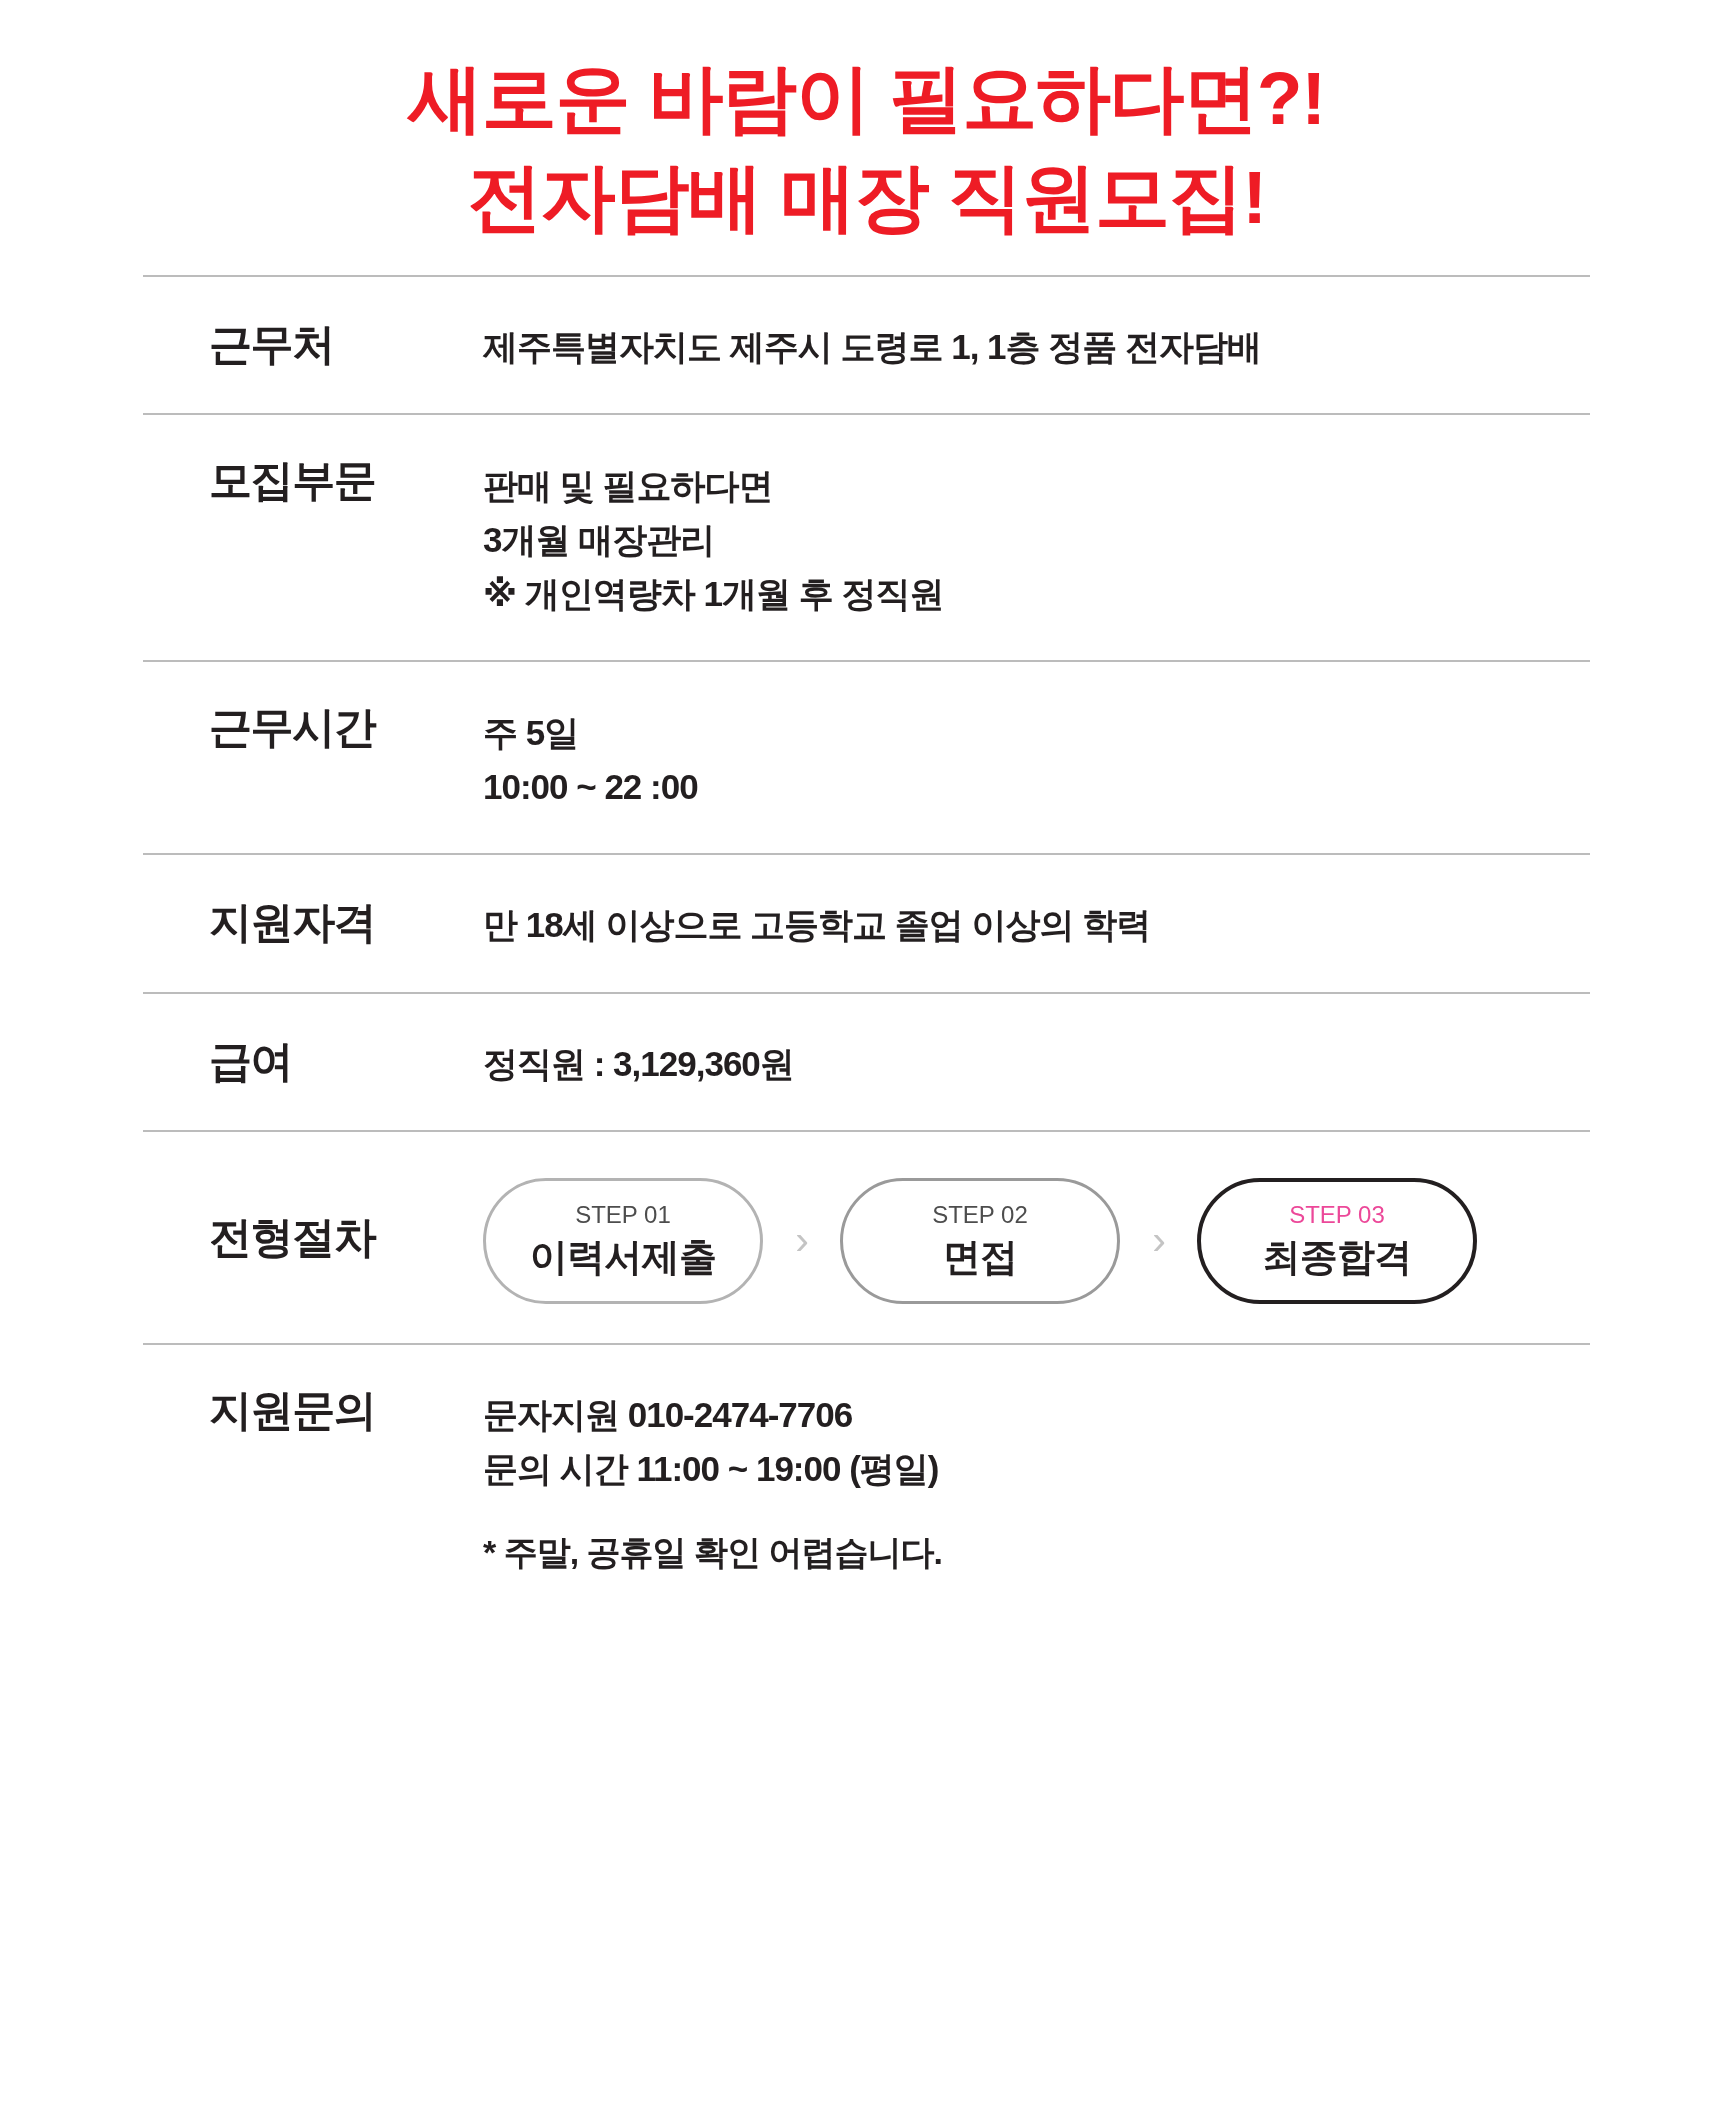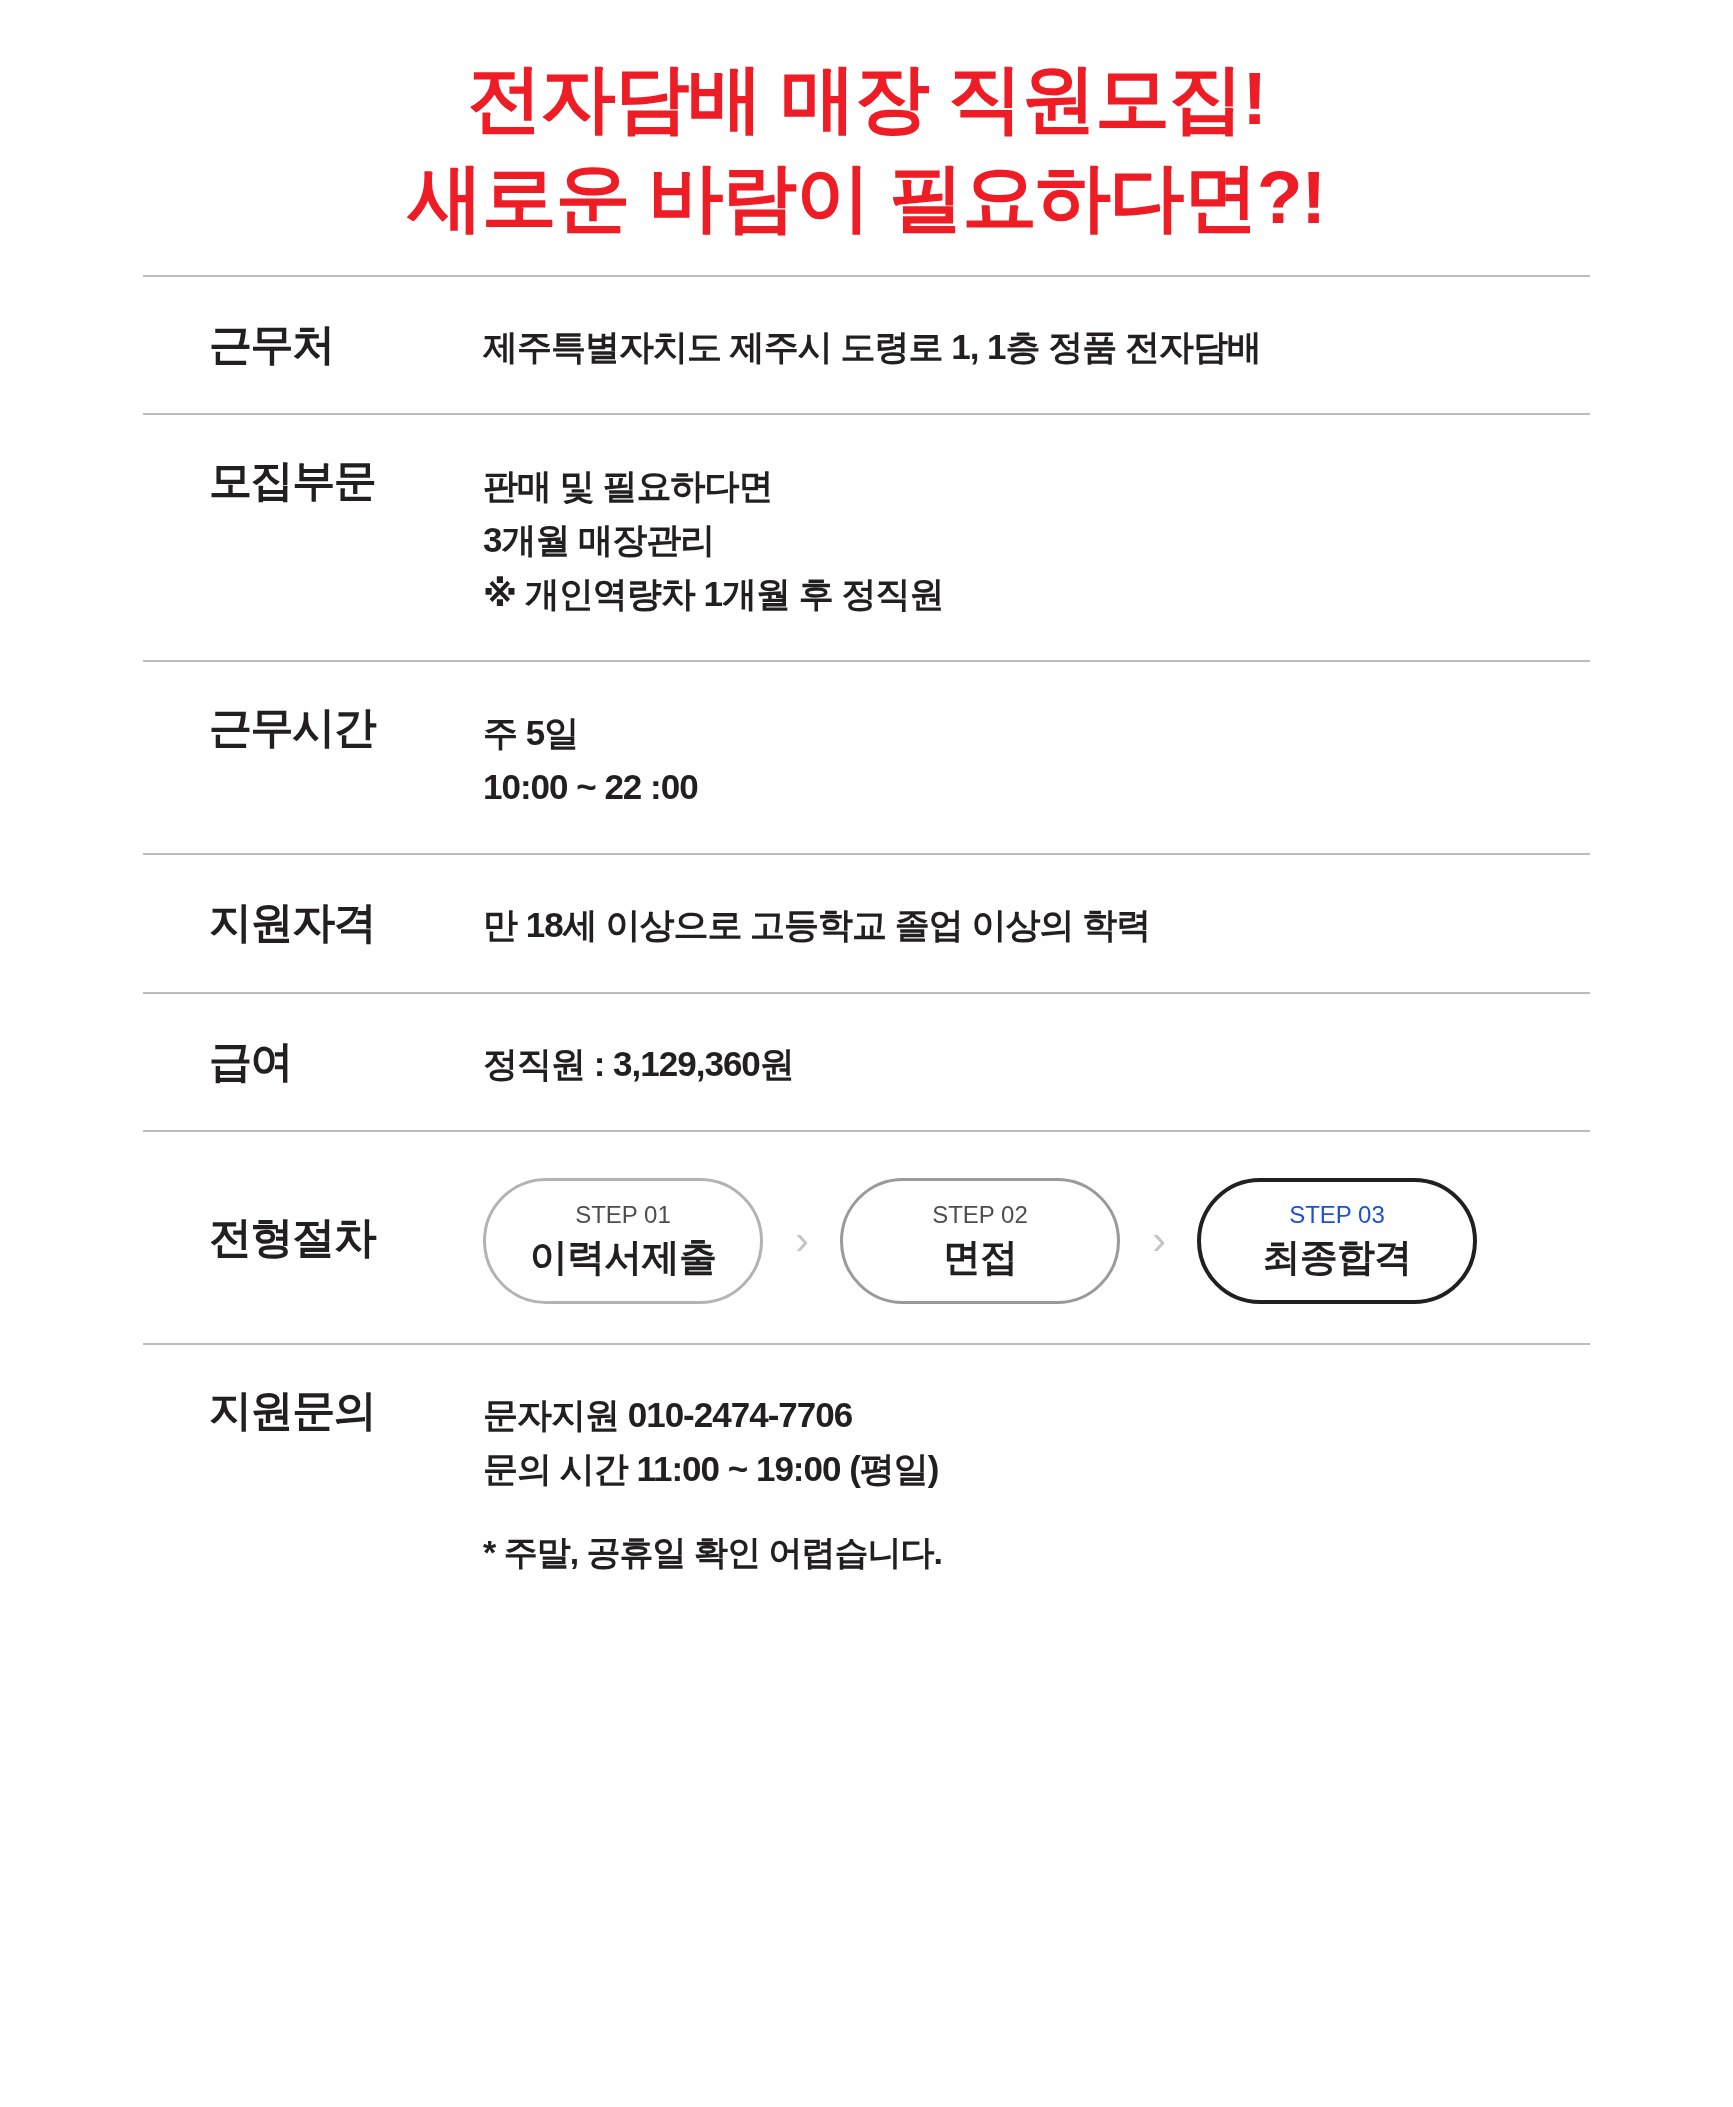--- a/index.html
+++ b/index.html
@@ -140,8 +140,8 @@
 <div class="page">
 
   <div class="headline">
+    <span class="line">새로운 바람이 필요하다면?!</span>
     <span class="line">전자담배 매장 직원모집!</span>
-    <span class="line">새로운 바람이 필요하다면?!</span>
   </div>
 
   <div class="info-table">

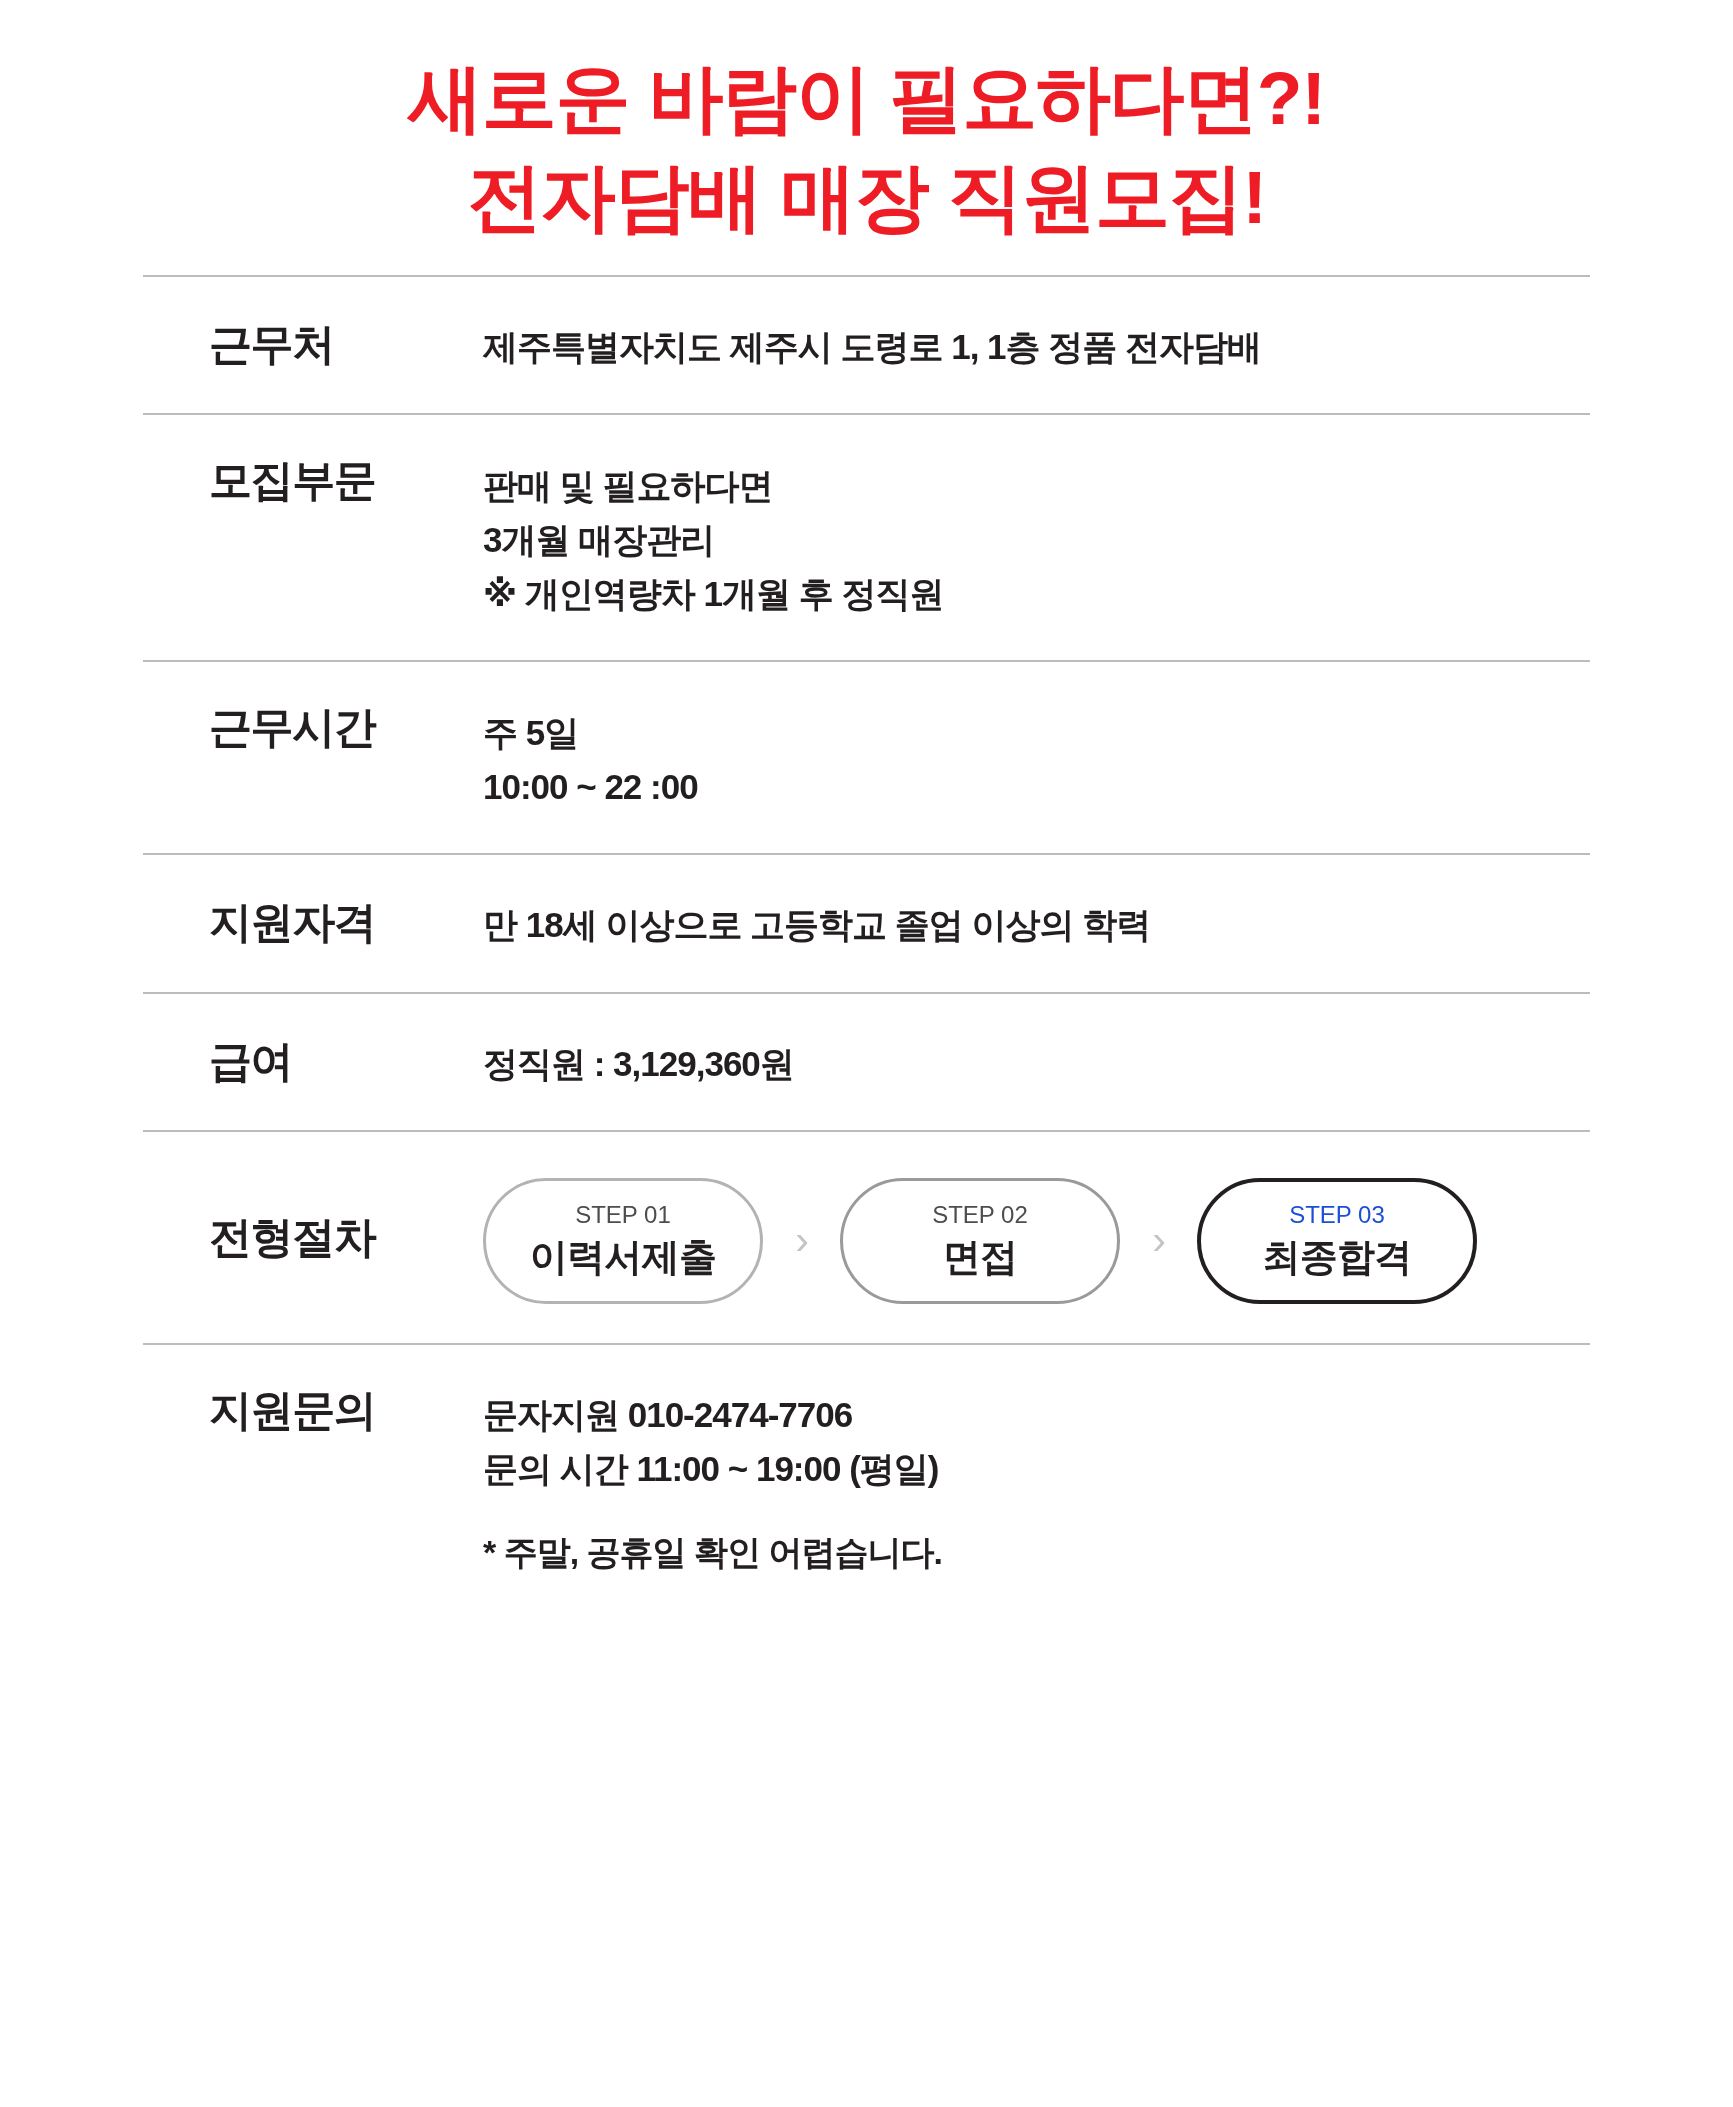--- a/index.html
+++ b/index.html
@@ -116,7 +116,7 @@
     line-height: 1.3;
     margin-top: 2.8px;
   }
-  .step.s3 .t1 { color: #1d4ed8; text-align: center; }
+  .step.s3 .t1 { color: #ec4899; text-align: center; }
   .chev {
     width: 77px;
     text-align: center;

